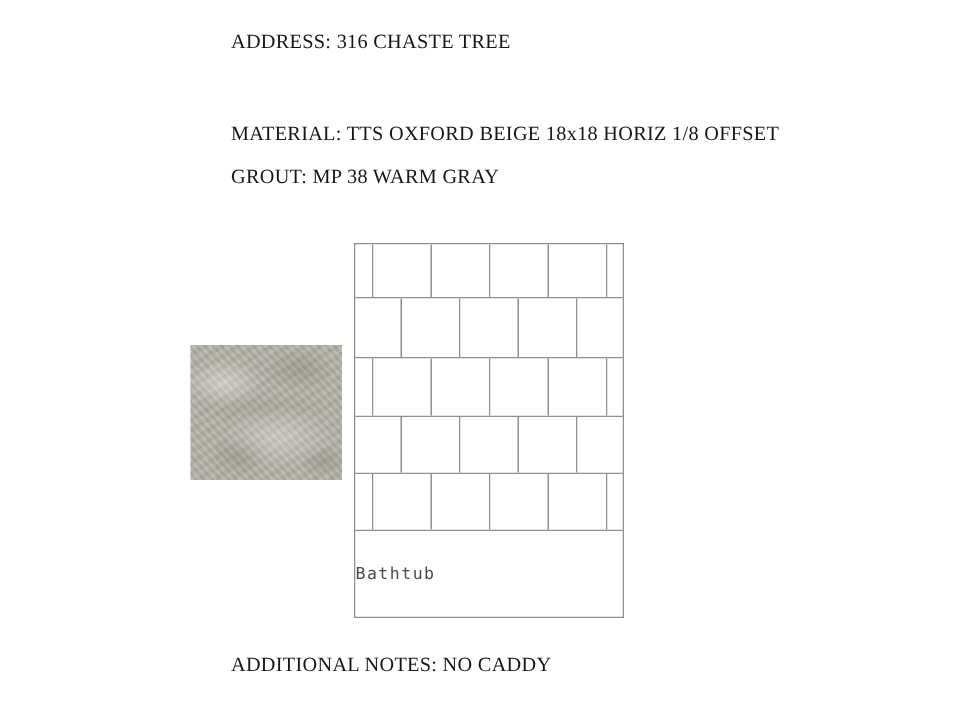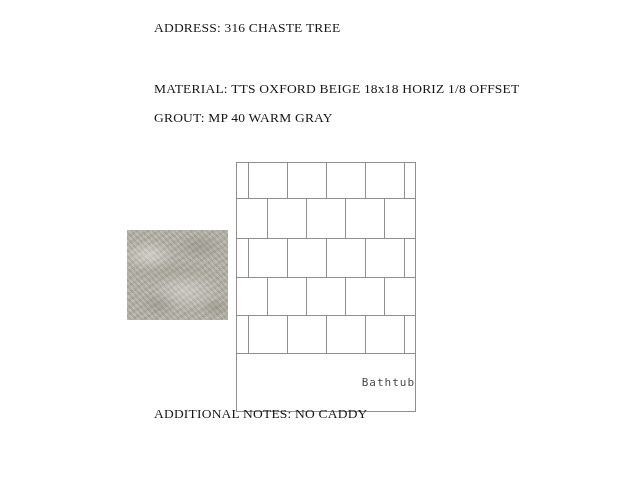--- a/index.html
+++ b/index.html
@@ -104,7 +104,7 @@
 
   <div class="spec-text" id="material-label">MATERIAL: TTS OXFORD BEIGE 18x18 HORIZ 1/8 OFFSET</div>
 
-  <div class="spec-text" id="grout-label">GROUT: MP 40 WARM GRAY</div>
+  <div class="spec-text" id="grout-label">GROUT: MP 38 WARM GRAY</div>
 
   <div class="swatch"></div>
 

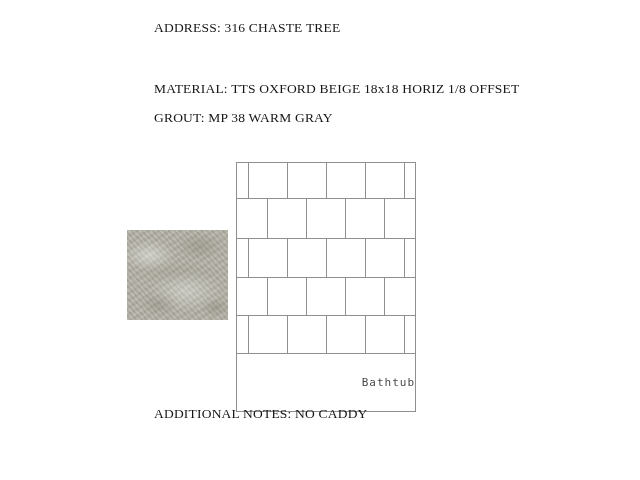--- a/index.html
+++ b/index.html
@@ -84,7 +84,7 @@
     flex: 1 1 auto;
     display: flex;
     align-items: center;
-    justify-content: flex-end;
+    justify-content: flex-start;
     background: #ffffff;
   }
   .bathtub-label {

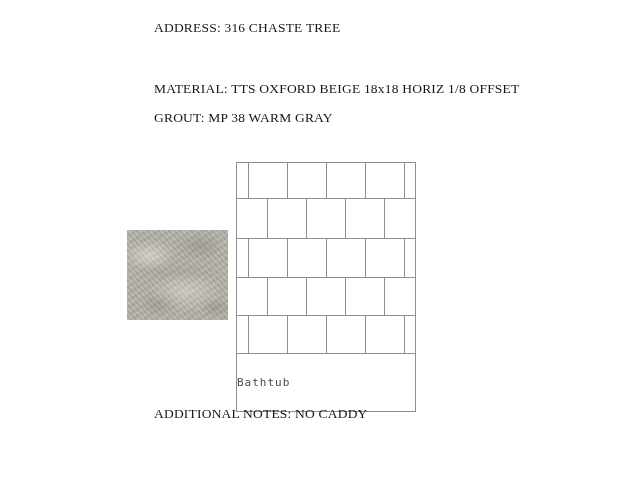--- a/index.html
+++ b/index.html
@@ -29,7 +29,7 @@
   #room-label     { left: 360px; top: 40px; }
   #material-label { left: 154px; top: 81px; }
   #grout-label    { left: 154px; top: 110px; }
-  #notes-label    { left: 154px; top: 406px; }
+  #notes-label    { left: 154px; top: 435px; }
 
   
   .swatch {

